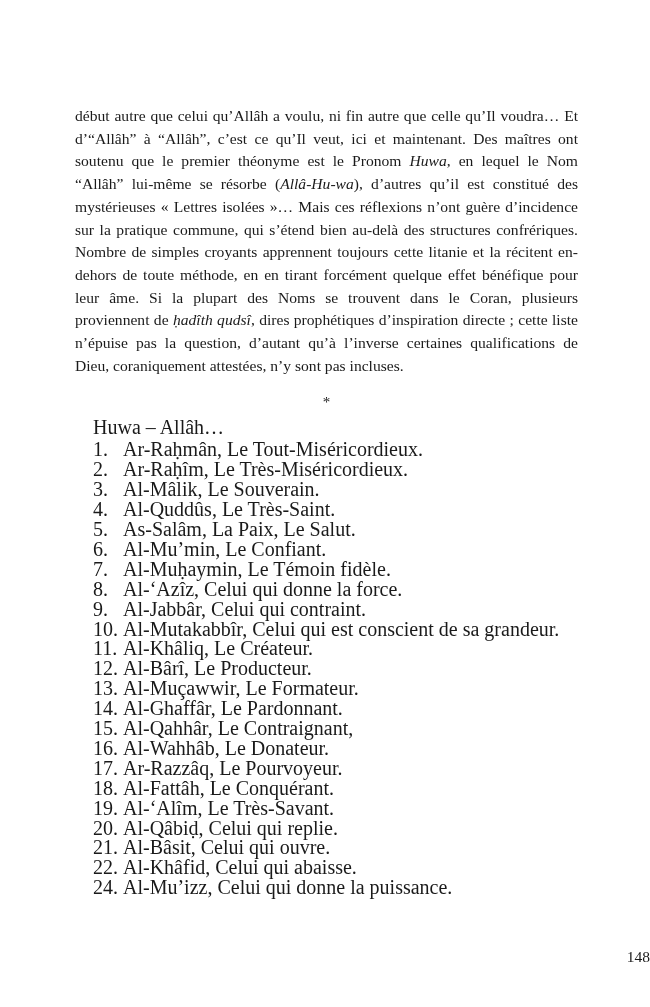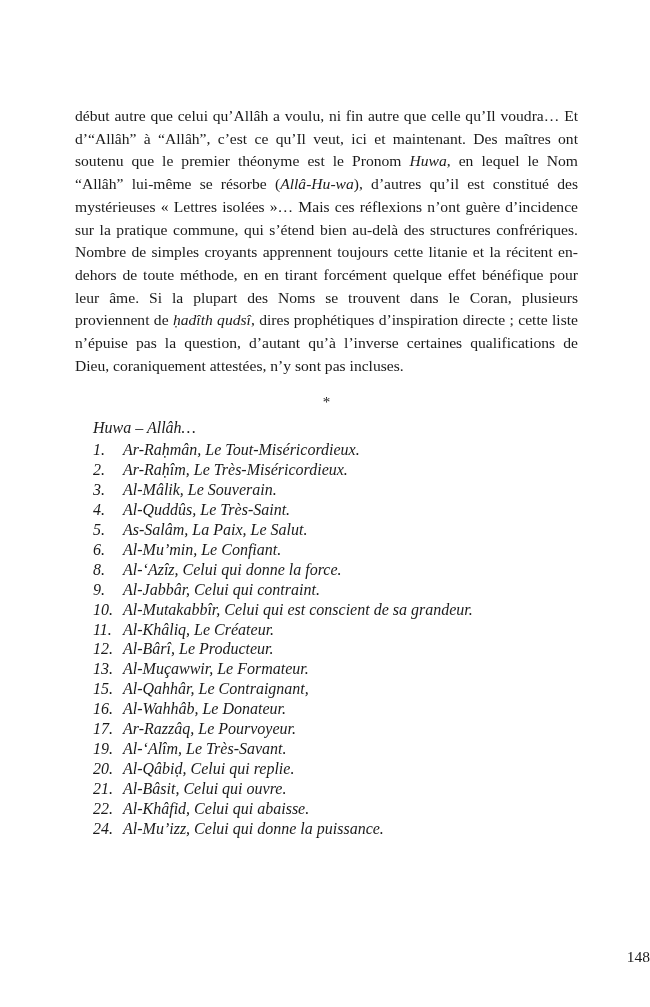--- a/index.html
+++ b/index.html
@@ -34,9 +34,8 @@
   .list-block {
     margin-top: 6px;
     padding-left: 18px;
-    font-size: 16px;
+    font-size: 20px;
     line-height: 19.9px;
-    font-style: italic;
   }
   .list-header {
     margin-bottom: 2px;

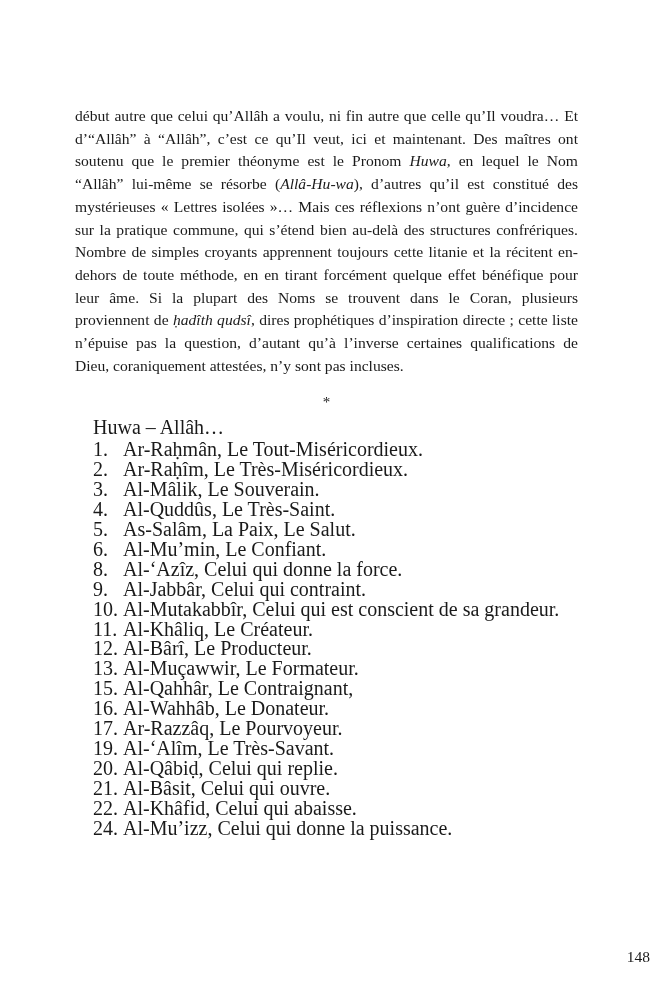--- a/index.html
+++ b/index.html
@@ -75,6 +75,7 @@
         <div class="name-row"><span class="li-num">4.</span><span class="li-text">Al-Quddûs, Le Très-Saint.</span></div>
         <div class="name-row"><span class="li-num">5.</span><span class="li-text">As-Salâm, La Paix, Le Salut.</span></div>
         <div class="name-row"><span class="li-num">6.</span><span class="li-text">Al-Mu’min, Le Confiant.</span></div>
+        <div class="name-row"><span class="li-num">7.</span><span class="li-text">Al-Muḥaymin, Le Témoin fidèle.</span></div>
         <div class="name-row"><span class="li-num">8.</span><span class="li-text">Al-‘Azîz, Celui qui donne la force.</span></div>
         <div class="name-row"><span class="li-num">9.</span><span class="li-text">Al-Jabbâr, Celui qui contraint.</span></div>
         <div class="name-row"><span class="li-num">10.</span><span class="li-text">Al-Mutakabbîr, Celui qui est conscient de sa grandeur.</span></div>

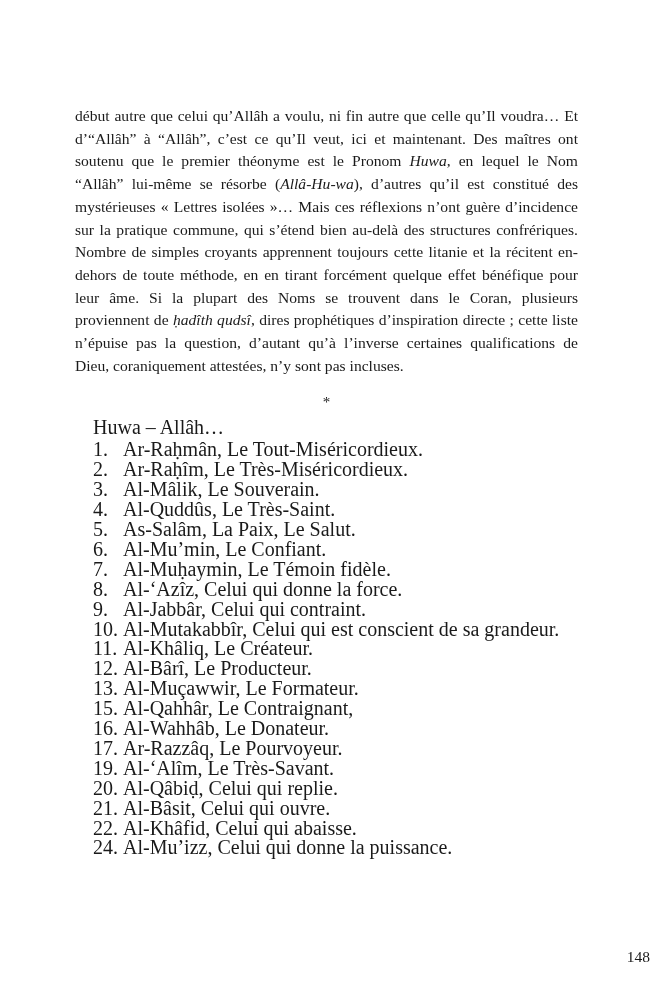--- a/index.html
+++ b/index.html
@@ -82,6 +82,7 @@
         <div class="name-row"><span class="li-num">11.</span><span class="li-text">Al-Khâliq, Le Créateur.</span></div>
         <div class="name-row"><span class="li-num">12.</span><span class="li-text">Al-Bârî, Le Producteur.</span></div>
         <div class="name-row"><span class="li-num">13.</span><span class="li-text">Al-Muçawwir, Le Formateur.</span></div>
+        <div class="name-row"><span class="li-num">14.</span><span class="li-text">Al-Ghaffâr, Le Pardonnant.</span></div>
         <div class="name-row"><span class="li-num">15.</span><span class="li-text">Al-Qahhâr, Le Contraignant,</span></div>
         <div class="name-row"><span class="li-num">16.</span><span class="li-text">Al-Wahhâb, Le Donateur.</span></div>
         <div class="name-row"><span class="li-num">17.</span><span class="li-text">Ar-Razzâq, Le Pourvoyeur.</span></div>

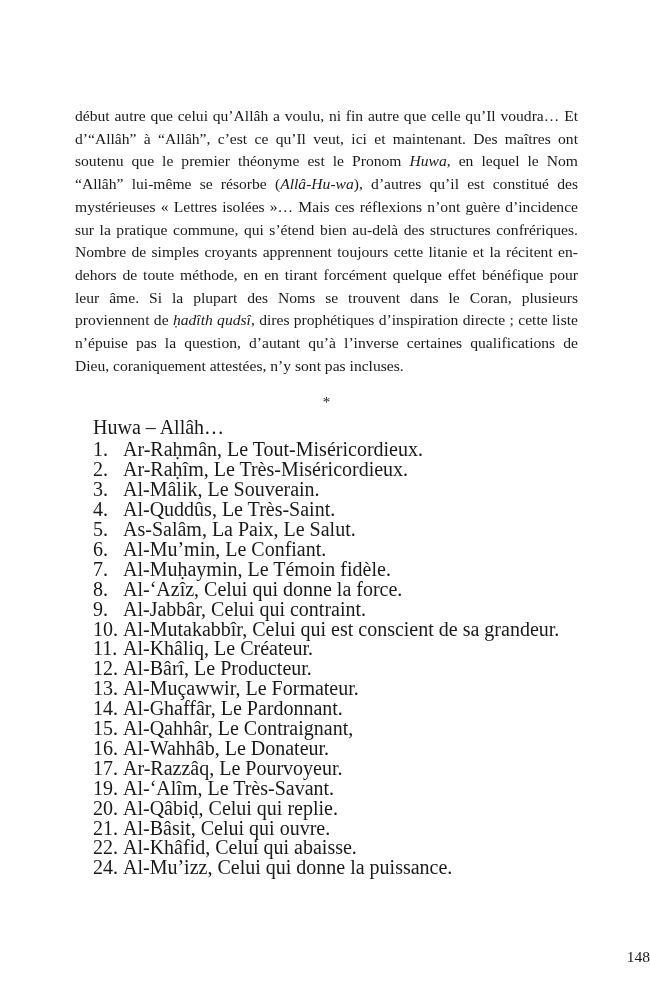--- a/index.html
+++ b/index.html
@@ -86,6 +86,7 @@
         <div class="name-row"><span class="li-num">15.</span><span class="li-text">Al-Qahhâr, Le Contraignant,</span></div>
         <div class="name-row"><span class="li-num">16.</span><span class="li-text">Al-Wahhâb, Le Donateur.</span></div>
         <div class="name-row"><span class="li-num">17.</span><span class="li-text">Ar-Razzâq, Le Pourvoyeur.</span></div>
+        <div class="name-row"><span class="li-num">18.</span><span class="li-text">Al-Fattâh, Le Conquérant.</span></div>
         <div class="name-row"><span class="li-num">19.</span><span class="li-text">Al-‘Alîm, Le Très-Savant.</span></div>
         <div class="name-row"><span class="li-num">20.</span><span class="li-text">Al-Qâbiḍ, Celui qui replie.</span></div>
         <div class="name-row"><span class="li-num">21.</span><span class="li-text">Al-Bâsit, Celui qui ouvre.</span></div>

